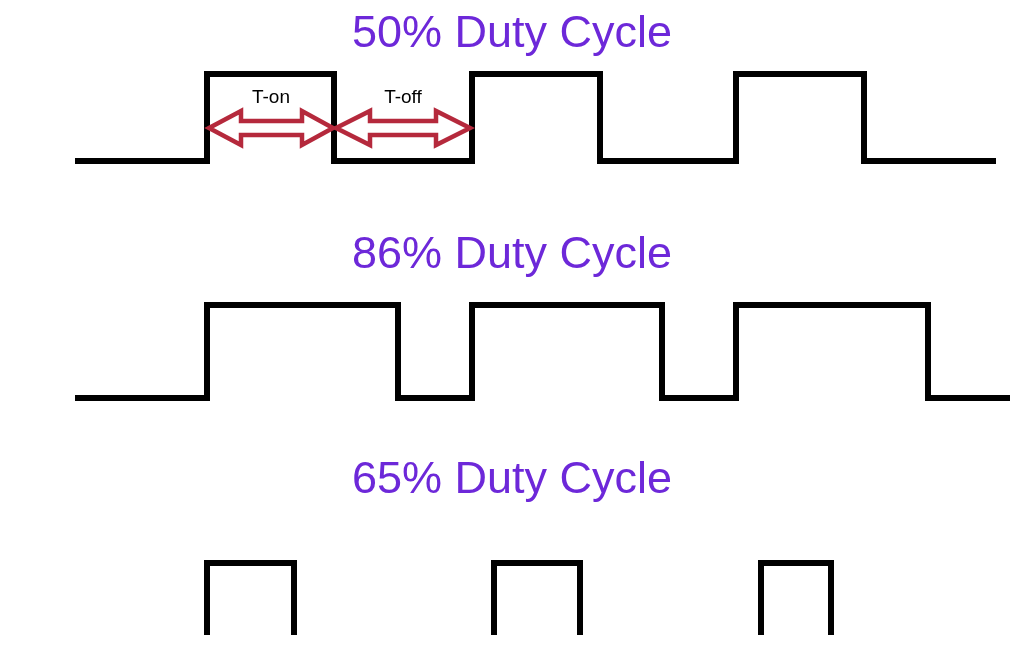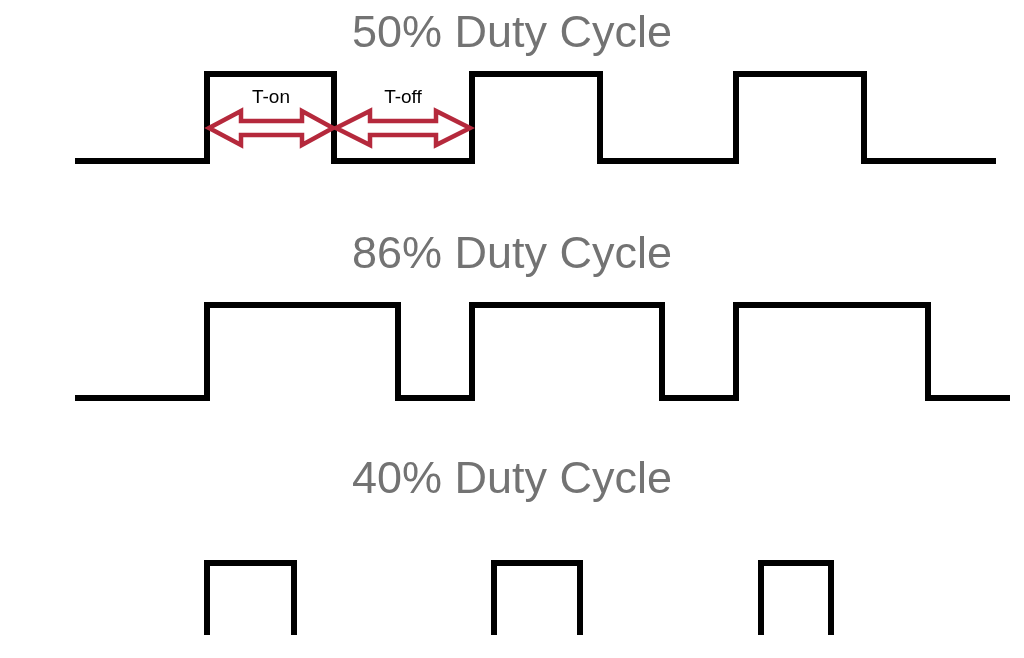--- a/index.html
+++ b/index.html
@@ -41,7 +41,7 @@
     font-weight: 400;
     line-height: 52px;
     letter-spacing: 0px;
-    color: #737373;
+    color: #6d28d9;
     white-space: nowrap;
   }
   #title-50 { top: 6px; }

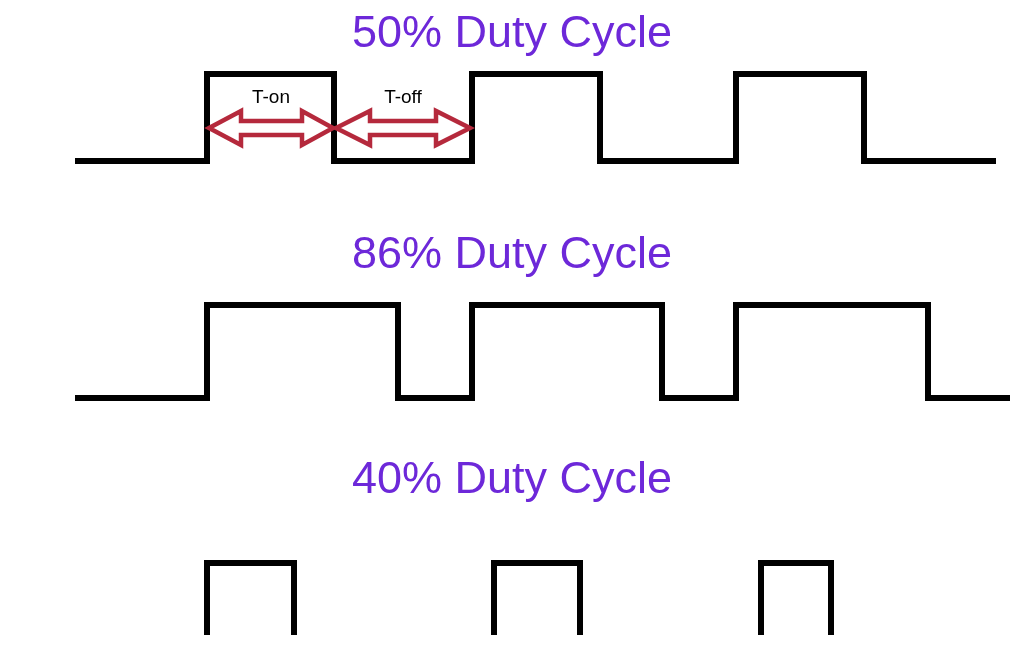--- a/index.html
+++ b/index.html
@@ -125,7 +125,7 @@
 
   <div class="panel" id="panel-25">
 
-    <div class="panel-title" id="title-25">40% Duty Cycle</div>
+    <div class="panel-title" id="title-25">65% Duty Cycle</div>
 
     <svg class="wave-svg" id="wave-25" width="1024" height="130" viewBox="0 0 1024 130">
       <path class="wave-path" d="M 75,145

